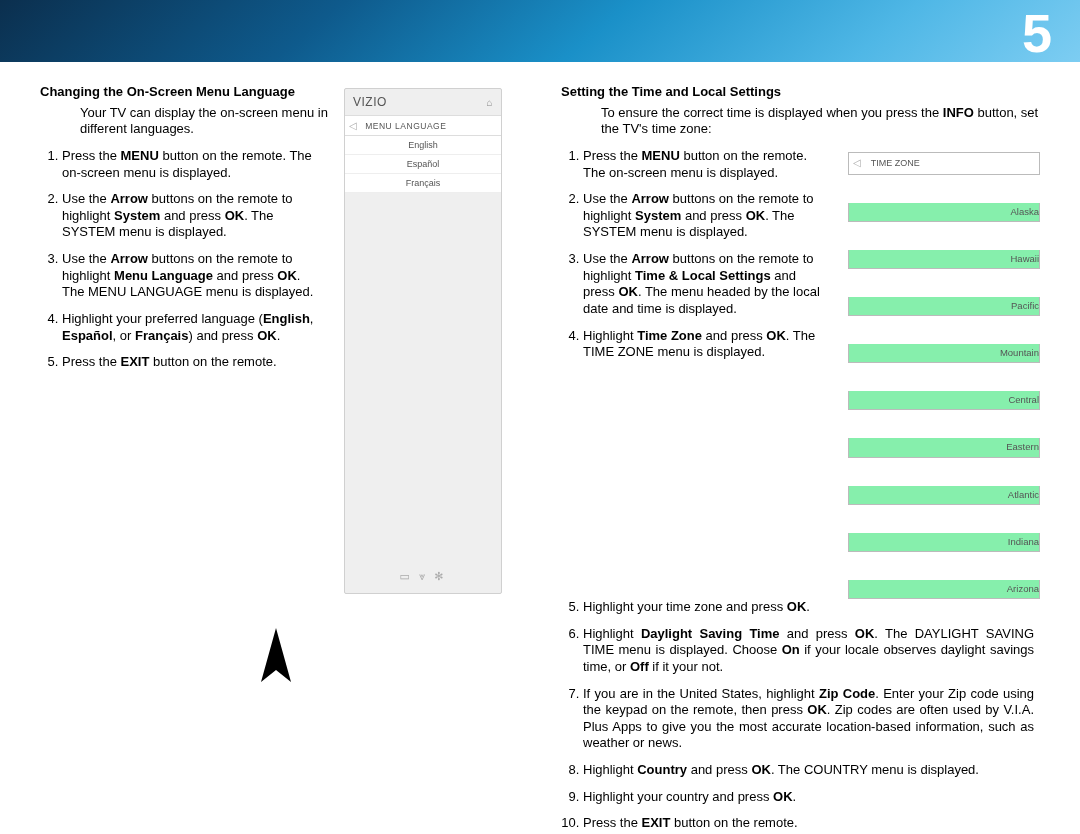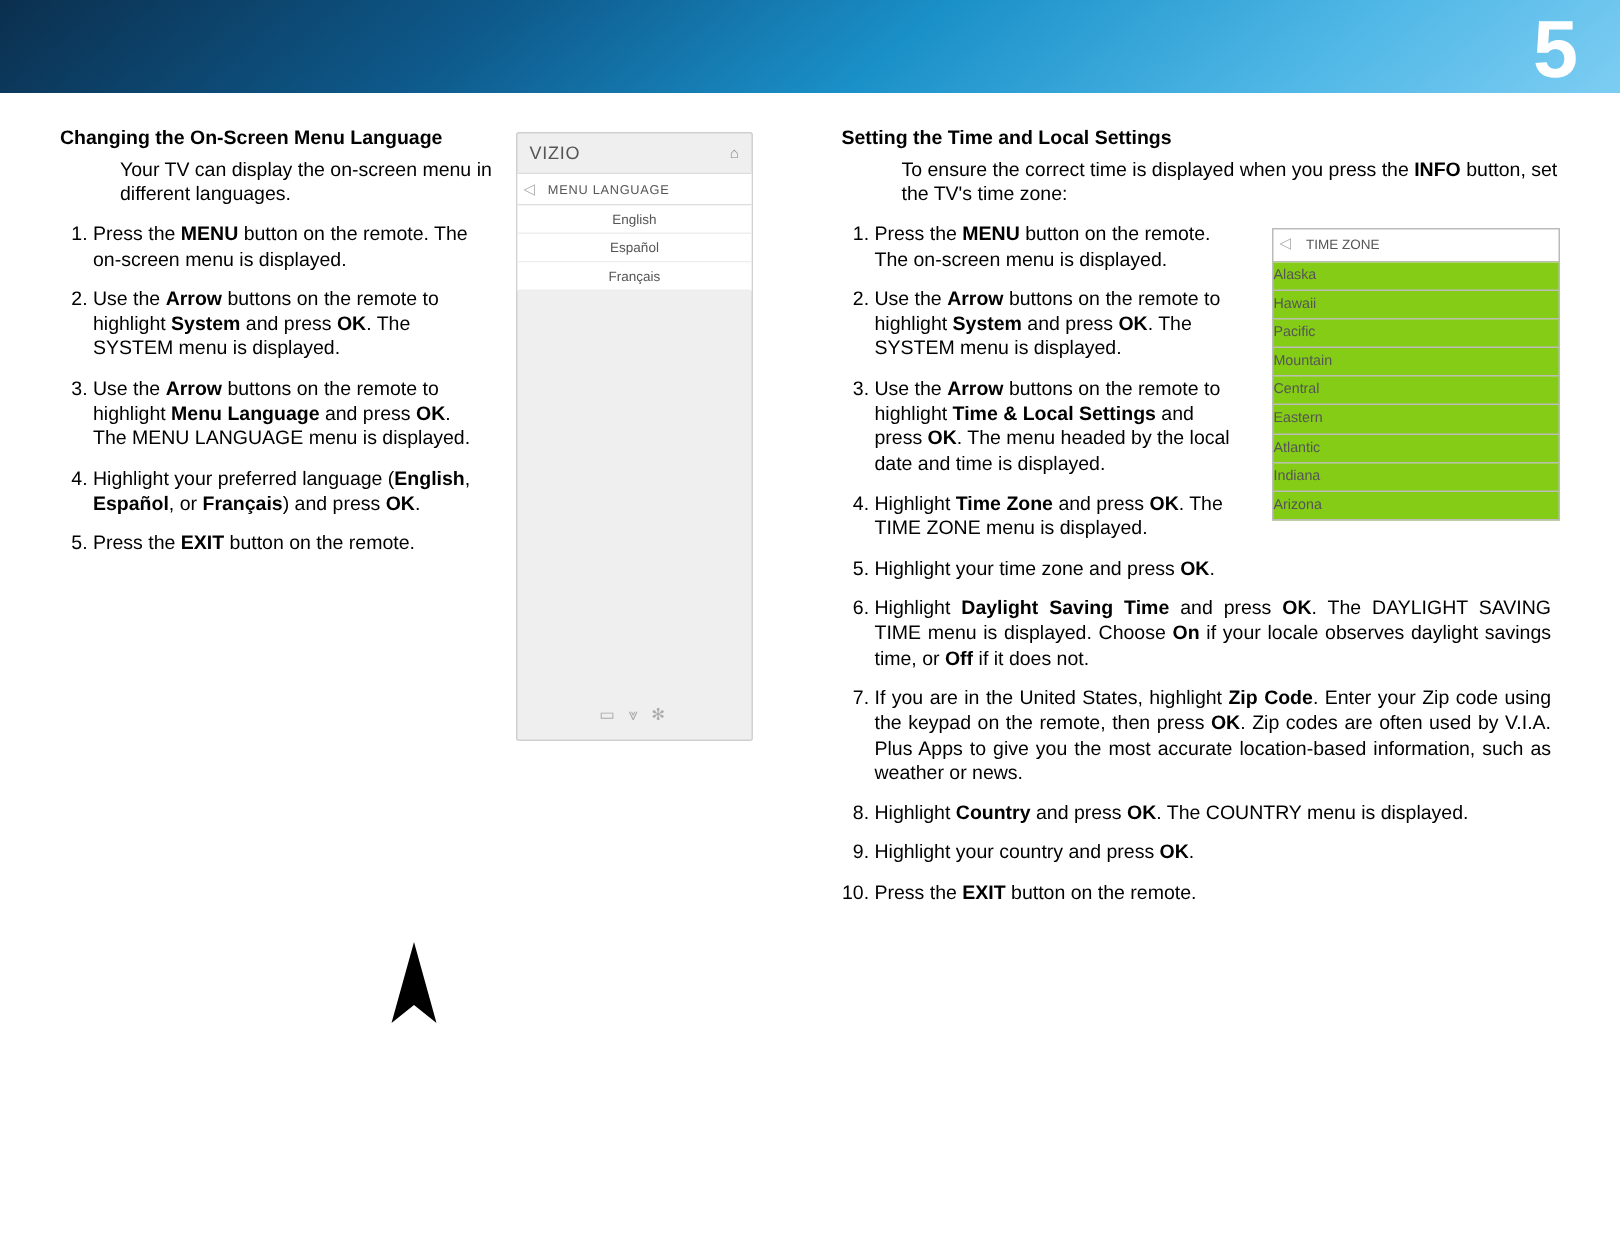--- a/index.html
+++ b/index.html
@@ -17,7 +17,7 @@
   ol li { margin-bottom: 10px; padding-right: 6px; }
   b { font-weight: 700; }
   .osd { width: 158px; flex-shrink: 0; }
-  .osd-panel { background: #efefef; border: 1px solid #d0d0d0; border-radius: 2px; height: 406px; position: relative; margin-top: 4px; }
+  .osd-panel { background: #efefef; border: 1px solid #d0d0d0; border-radius: 2px; height: 506px; position: relative; margin-top: 4px; }
   .osd-title { display: flex; align-items: center; justify-content: space-between; padding: 6px 8px; font-size: 12px; color: #555; letter-spacing: 0.5px; font-family: Arial, sans-serif; }
   .home-icon { font-size: 10px; color: #888; }
   .osd-subhead { display: flex; align-items: center; background: #fff; border-top: 1px solid #ddd; border-bottom: 1px solid #ddd; font-size: 8.5px; color: #555; padding: 4px 4px; letter-spacing: 0.5px; font-family: Arial, sans-serif; }

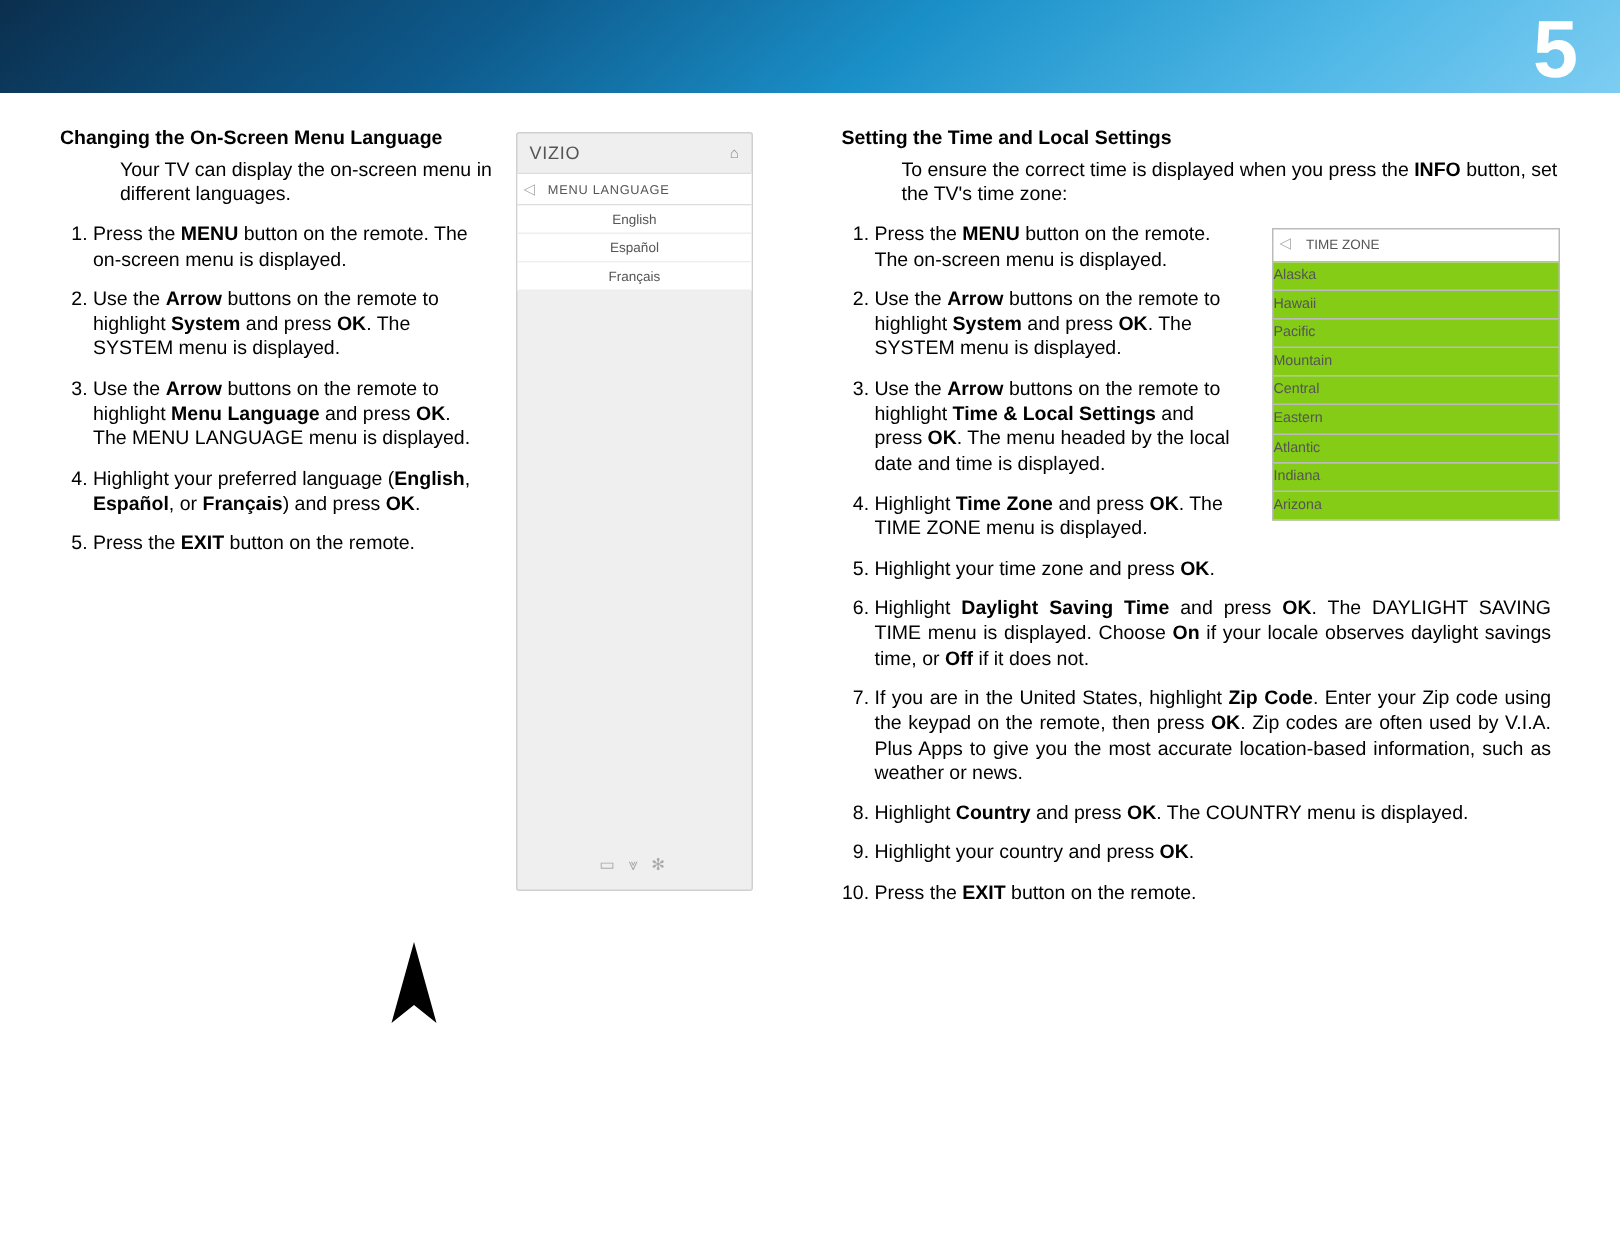--- a/index.html
+++ b/index.html
@@ -28,7 +28,7 @@
   .tz-panel { width: 192px; flex-shrink: 0; margin-top: 4px; }
   .tz-header { display: flex; align-items: center; border: 1px solid #bbb; font-size: 9px; color: #555; padding: 4px 4px; background: #fff; font-family: Arial, sans-serif; }
   .tz-back { color: #aaa; font-size: 10px; margin-right: 10px; }
-  .tz-item { border: 1px solid #bbb; border-top: none; font-size: 9.5px; color: #555; text-align: left; padding: 3px 0; background: #84cc16; font-family: Arial, sans-serif; }
+  .tz-item { border: 1px solid #bbb; border-top: none; font-size: 9.5px; color: #555; text-align: right; padding: 3px 0; background: #86efac; font-family: Arial, sans-serif; margin-top: 28px; }
   .arrow-up { position: absolute; left: 258px; top: 628px; }
   .arrow-up svg { display: block; }
   .page-num { position: absolute; bottom: 14px; left: 0; right: 0; text-align: center; font-size: 12px; color: #555; font-family: Arial, sans-serif; }

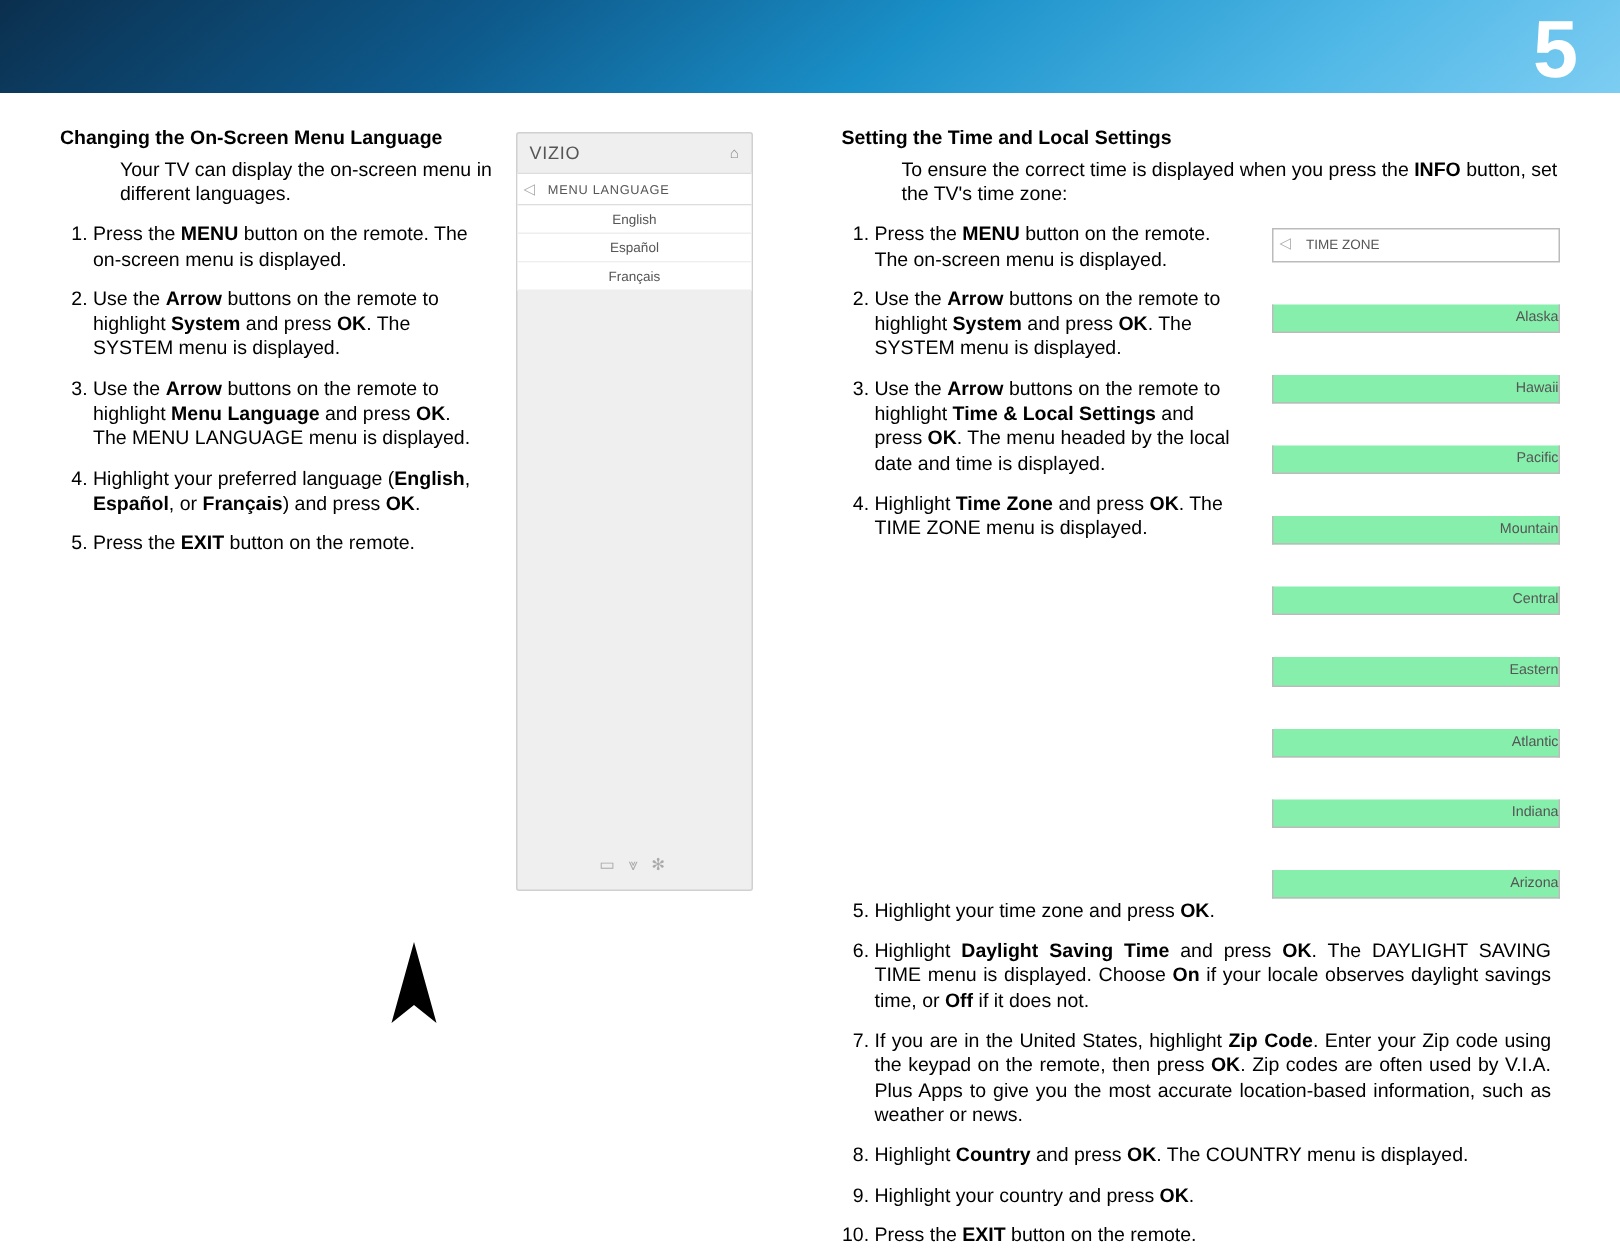--- a/index.html
+++ b/index.html
@@ -110,7 +110,7 @@
 
           <ol start="5">
             <li><span>Highlight your time zone and press </span><b>OK</b><span>.</span></li>
-            <li class="justify"><span>Highlight </span><b>Daylight Saving Time</b><span> and press </span><b>OK</b><span>. The DAYLIGHT SAVING TIME menu is displayed. Choose </span><b>On</b><span> if your locale observes daylight savings time, or </span><b>Off</b><span> if it does not.</span></li>
+            <li class="justify"><span>Highlight </span><b>Daylight Saving Time</b><span> and press </span><b>OK</b><span>. The DAYLIGHT SAVING TIME menu is displayed. Choose </span><b>On</b><span> if your locale observes daylight savings time, or </span><b>Off</b><span> if it your not.</span></li>
             <li class="justify"><span>If you are in the United States, highlight </span><b>Zip Code</b><span>. Enter your Zip code using the keypad on the remote, then press </span><b>OK</b><span>. Zip codes are often used by V.I.A. Plus Apps to give you the most accurate location-based information, such as weather or news.</span></li>
             <li><span>Highlight </span><b>Country</b><span> and press </span><b>OK</b><span>. The COUNTRY menu is displayed.</span></li>
             <li><span>Highlight your country and press </span><b>OK</b><span>.</span></li>

